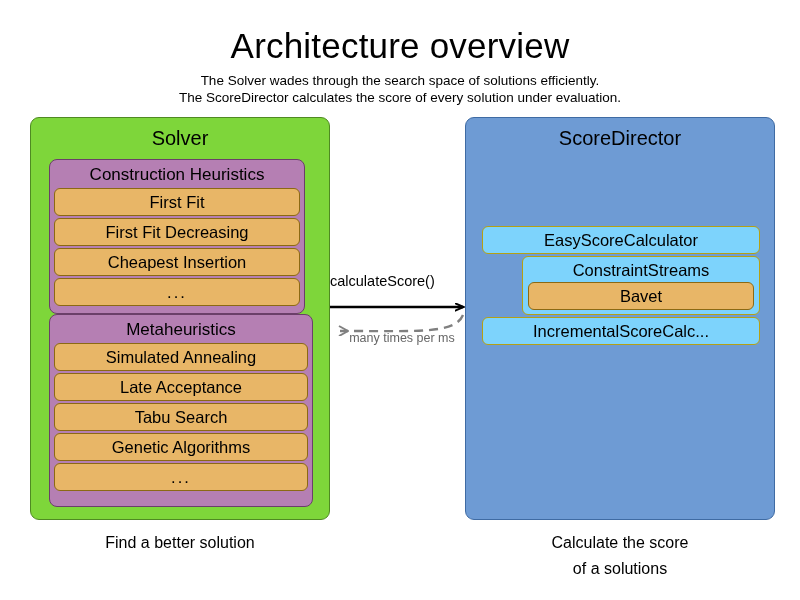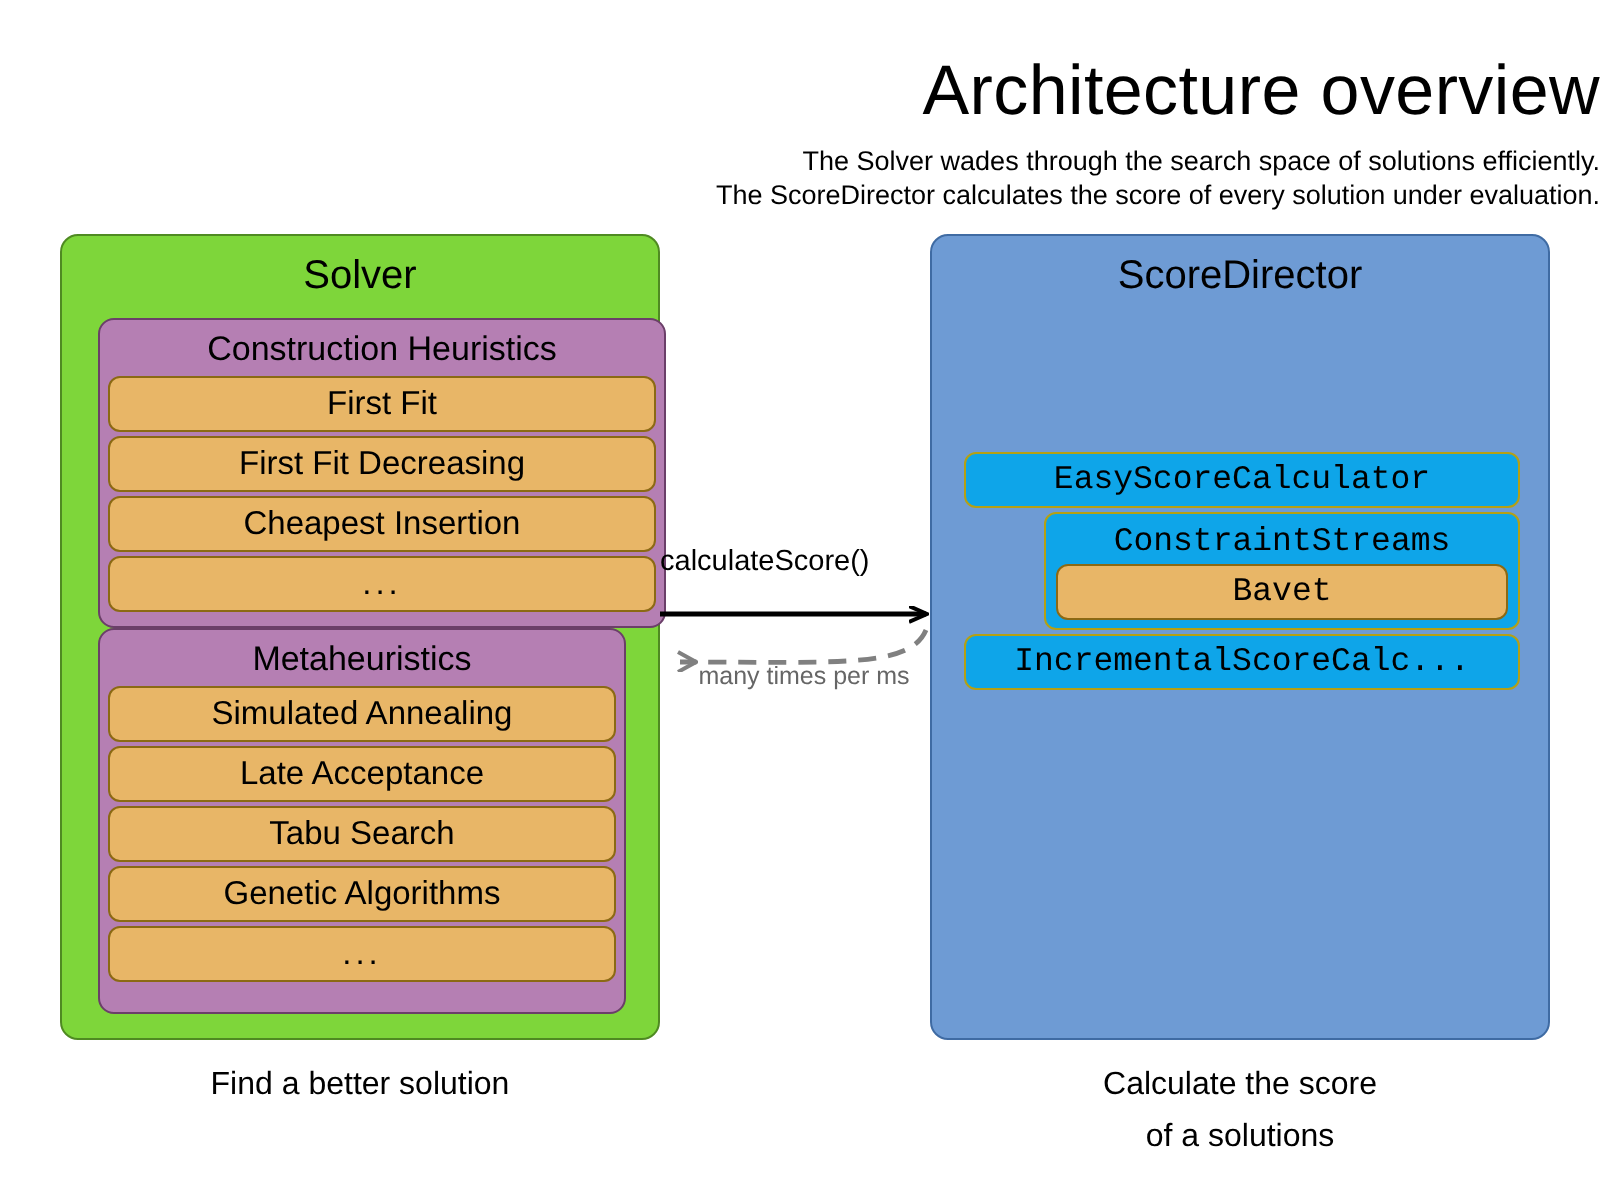--- a/index.html
+++ b/index.html
@@ -22,7 +22,7 @@
     left: 0;
     top: 26px;
     width: 800px;
-    text-align: right;
+    text-align: center;
   }
   #title {
     font-size: 35px;

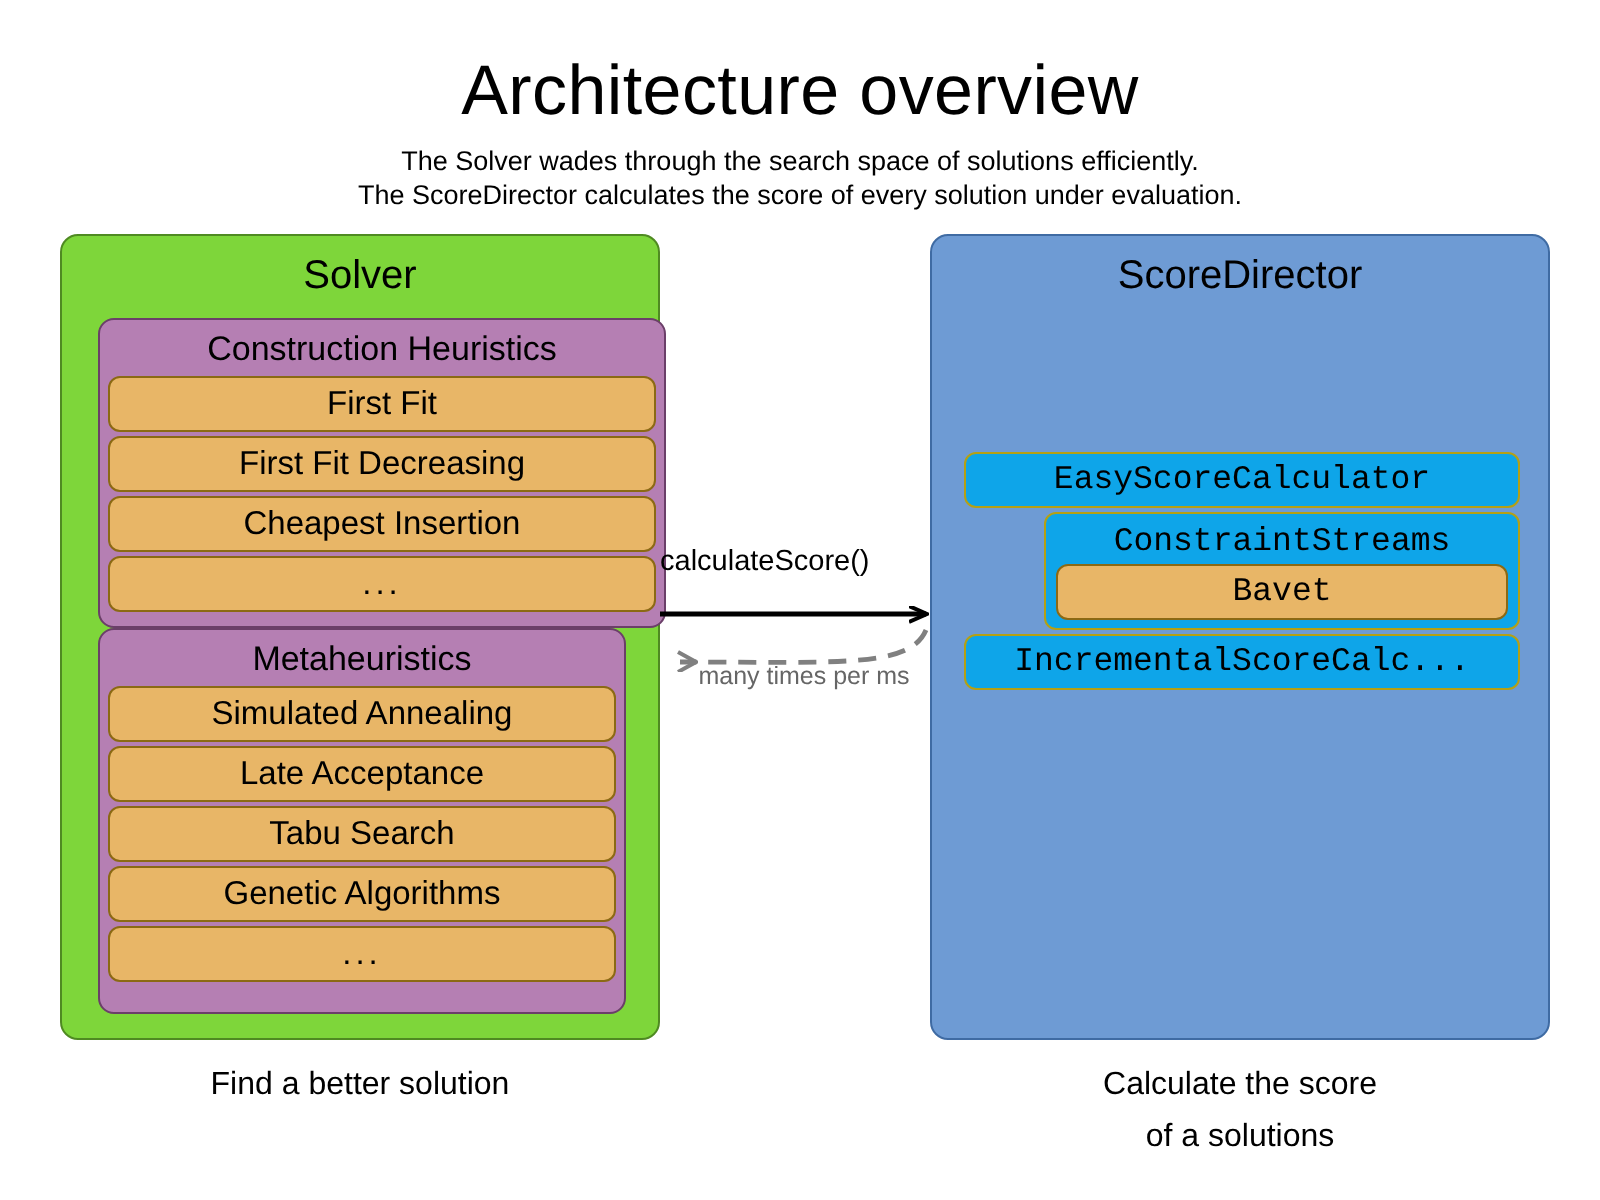--- a/index.html
+++ b/index.html
@@ -80,7 +80,7 @@
   #group-construction {
     left: 18px;
     top: 41px;
-    width: 284px;
+    width: 256px;
     height: 155px;
   }
   #group-metaheuristics {

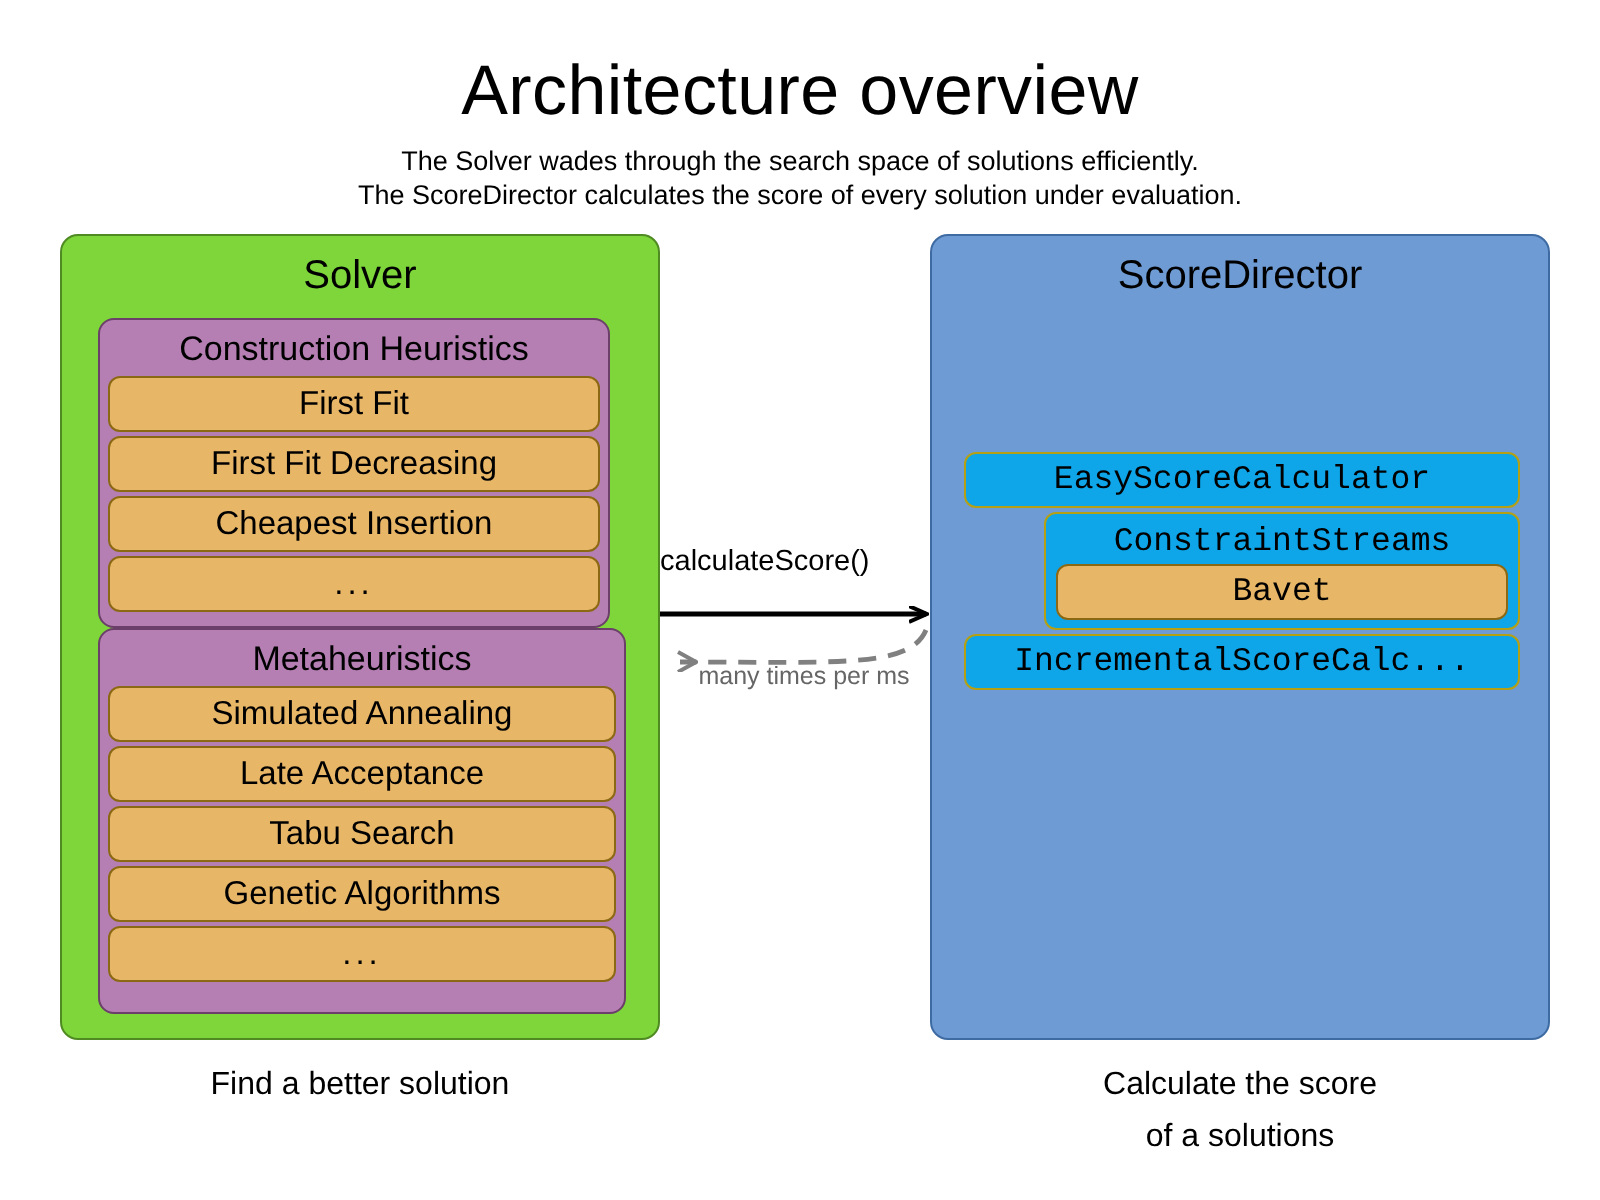--- a/index.html
+++ b/index.html
@@ -129,14 +129,13 @@
     width: 278px;
   }
   .item-yellow {
-    background: #0ea5e9;
+    background: #7dd3fc;
     border: 1px solid #b5a014;
     border-radius: 6px;
     box-sizing: border-box;
     text-align: center;
     font-size: 16.5px;
     margin-bottom: 2px;
-    font-family: Liberation Mono, monospace;
   }
   .item-yellow.simple {
     height: 28px;

